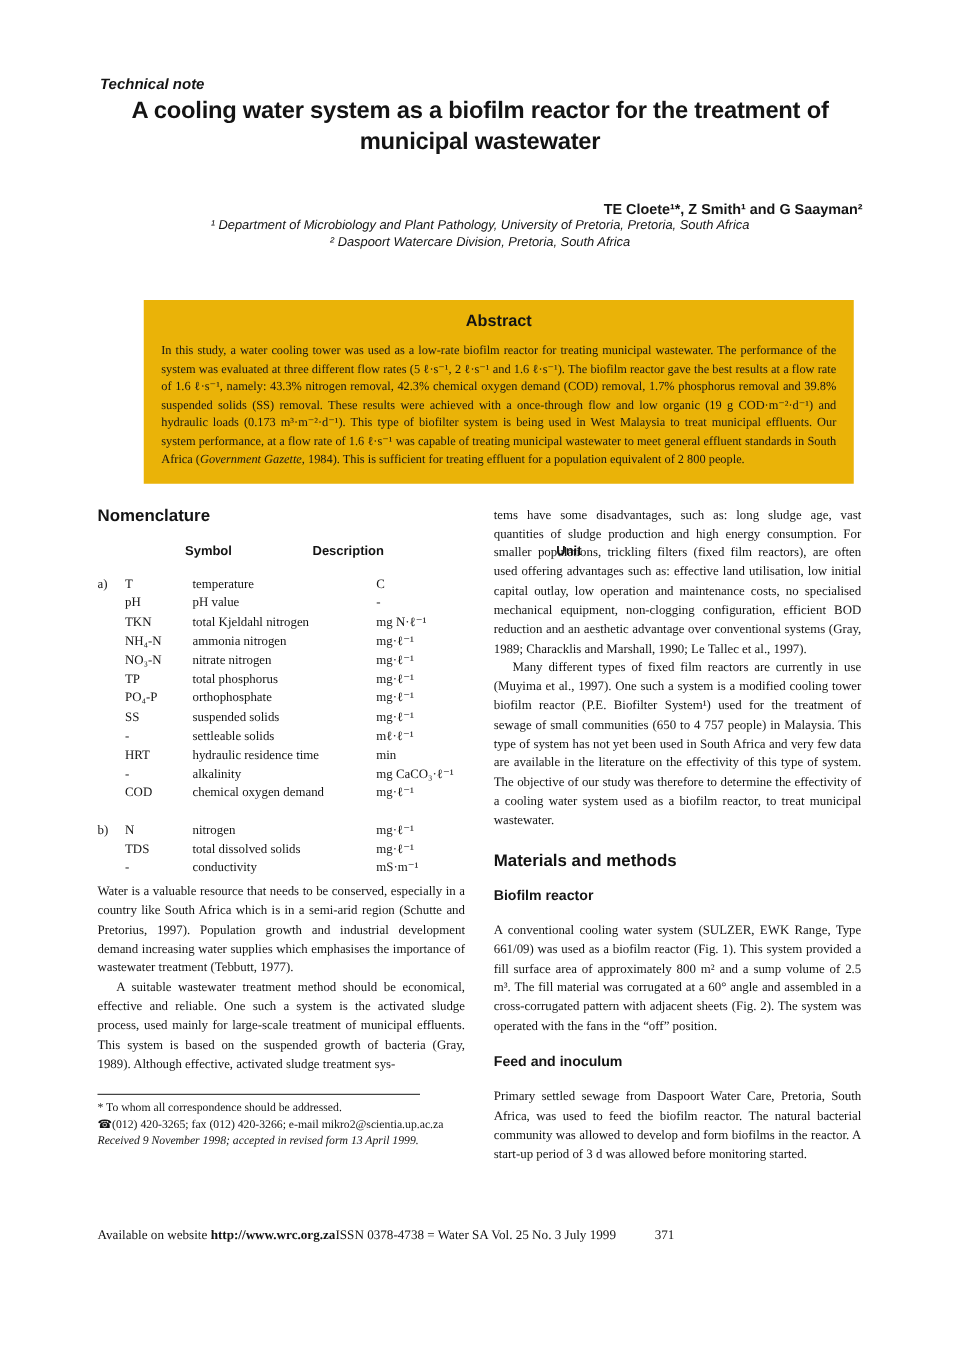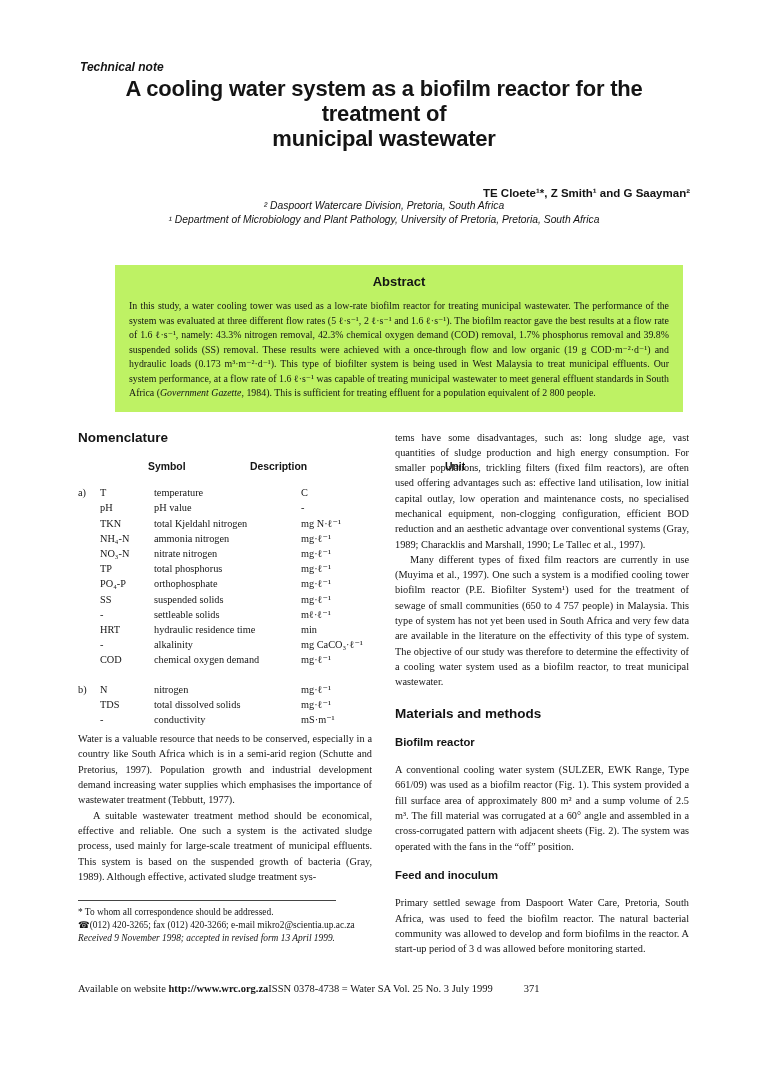--- a/index.html
+++ b/index.html
@@ -15,7 +15,7 @@
   }
   .title{
     font-family:"Liberation Sans","DejaVu Sans",sans-serif;
-    font-weight:bold;font-size:22px;line-height:25px;text-align:center;
+    font-weight:bold;font-size:19px;line-height:25px;text-align:center;
     margin:2px 0 0 0;letter-spacing:-0.2px;
   }
   .authors{

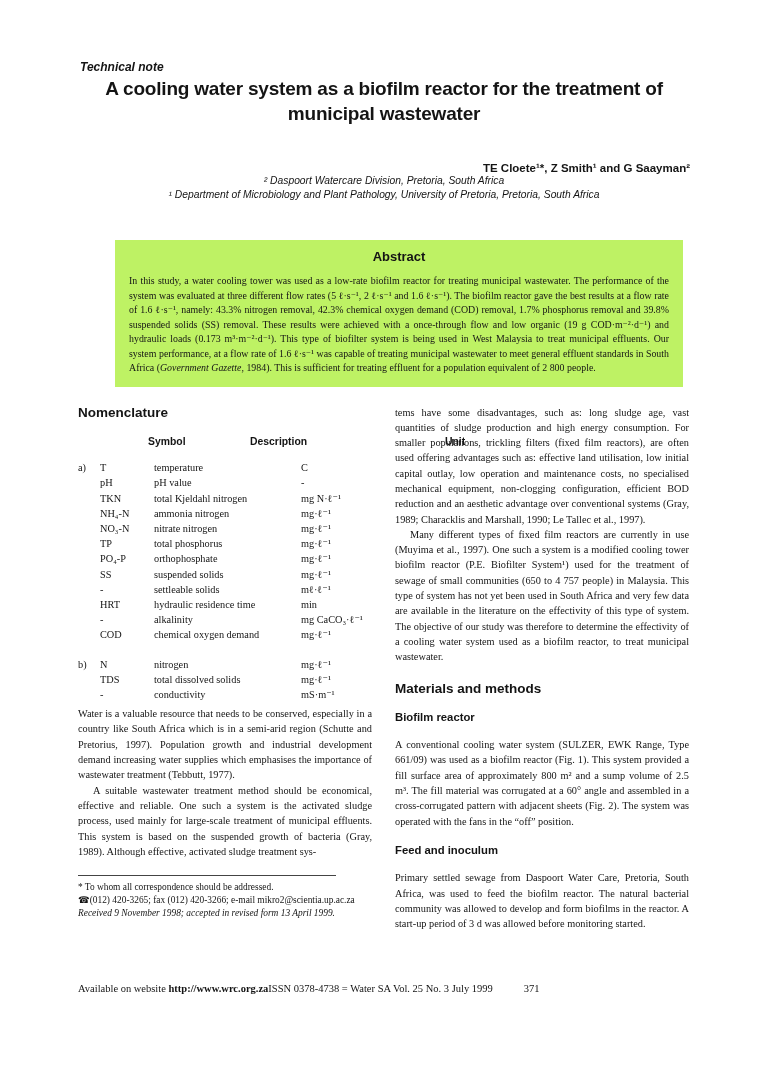--- a/index.html
+++ b/index.html
@@ -80,8 +80,8 @@
   <h1 class="title"><span>A cooling water system as a biofilm reactor for the treatment of</span><br><span>municipal wastewater</span></h1>
 
   <div class="authors">TE Cloete¹*, Z Smith¹ and G Saayman²</div>
+  <div class="affil">¹ Department of Microbiology and Plant Pathology, University of Pretoria, Pretoria, South Africa</div>
   <div class="affil">² Daspoort Watercare Division, Pretoria, South Africa</div>
-  <div class="affil">¹ Department of Microbiology and Plant Pathology, University of Pretoria, Pretoria, South Africa</div>
 
   <div class="abstract-box">
     <div class="abstract-title">Abstract</div>

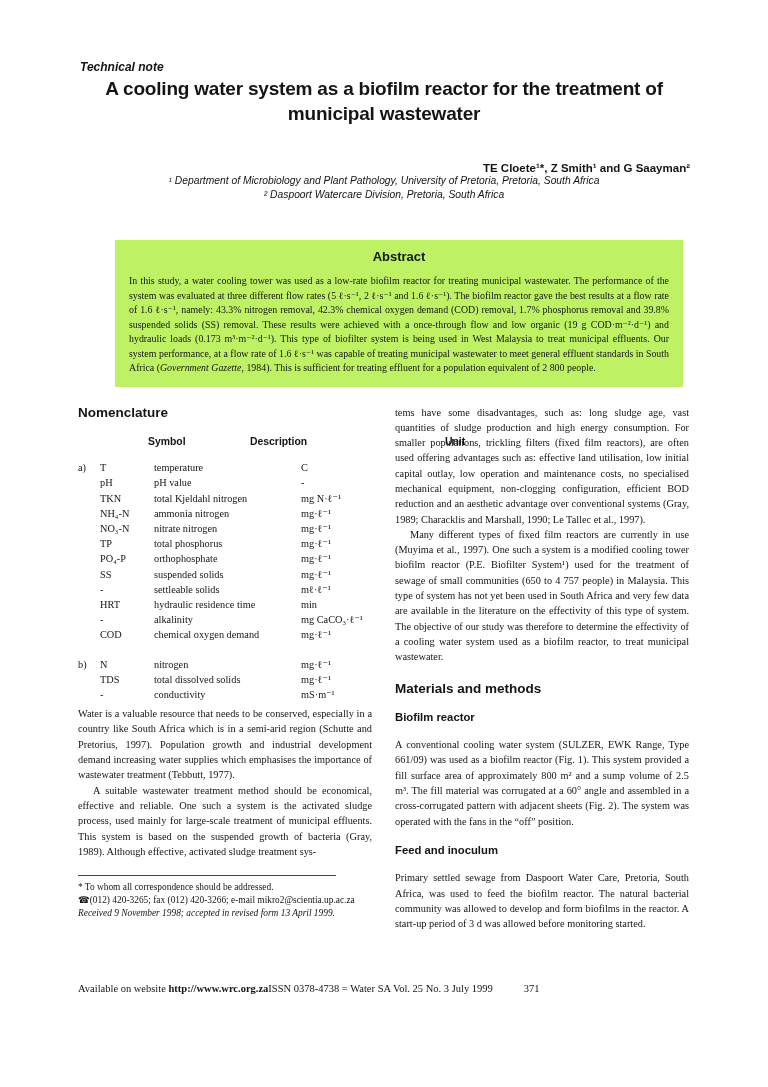--- a/index.html
+++ b/index.html
@@ -28,7 +28,7 @@
     font-style:italic;font-size:10.3px;line-height:14px;
   }
   .abstract-box{
-    margin:38px 7px 0 37px;background:#bef264;
+    margin:38px 7px 0 37px;background:#eab308;
     padding:9px 14px 11px 14px;
   }
   .abstract-title{

